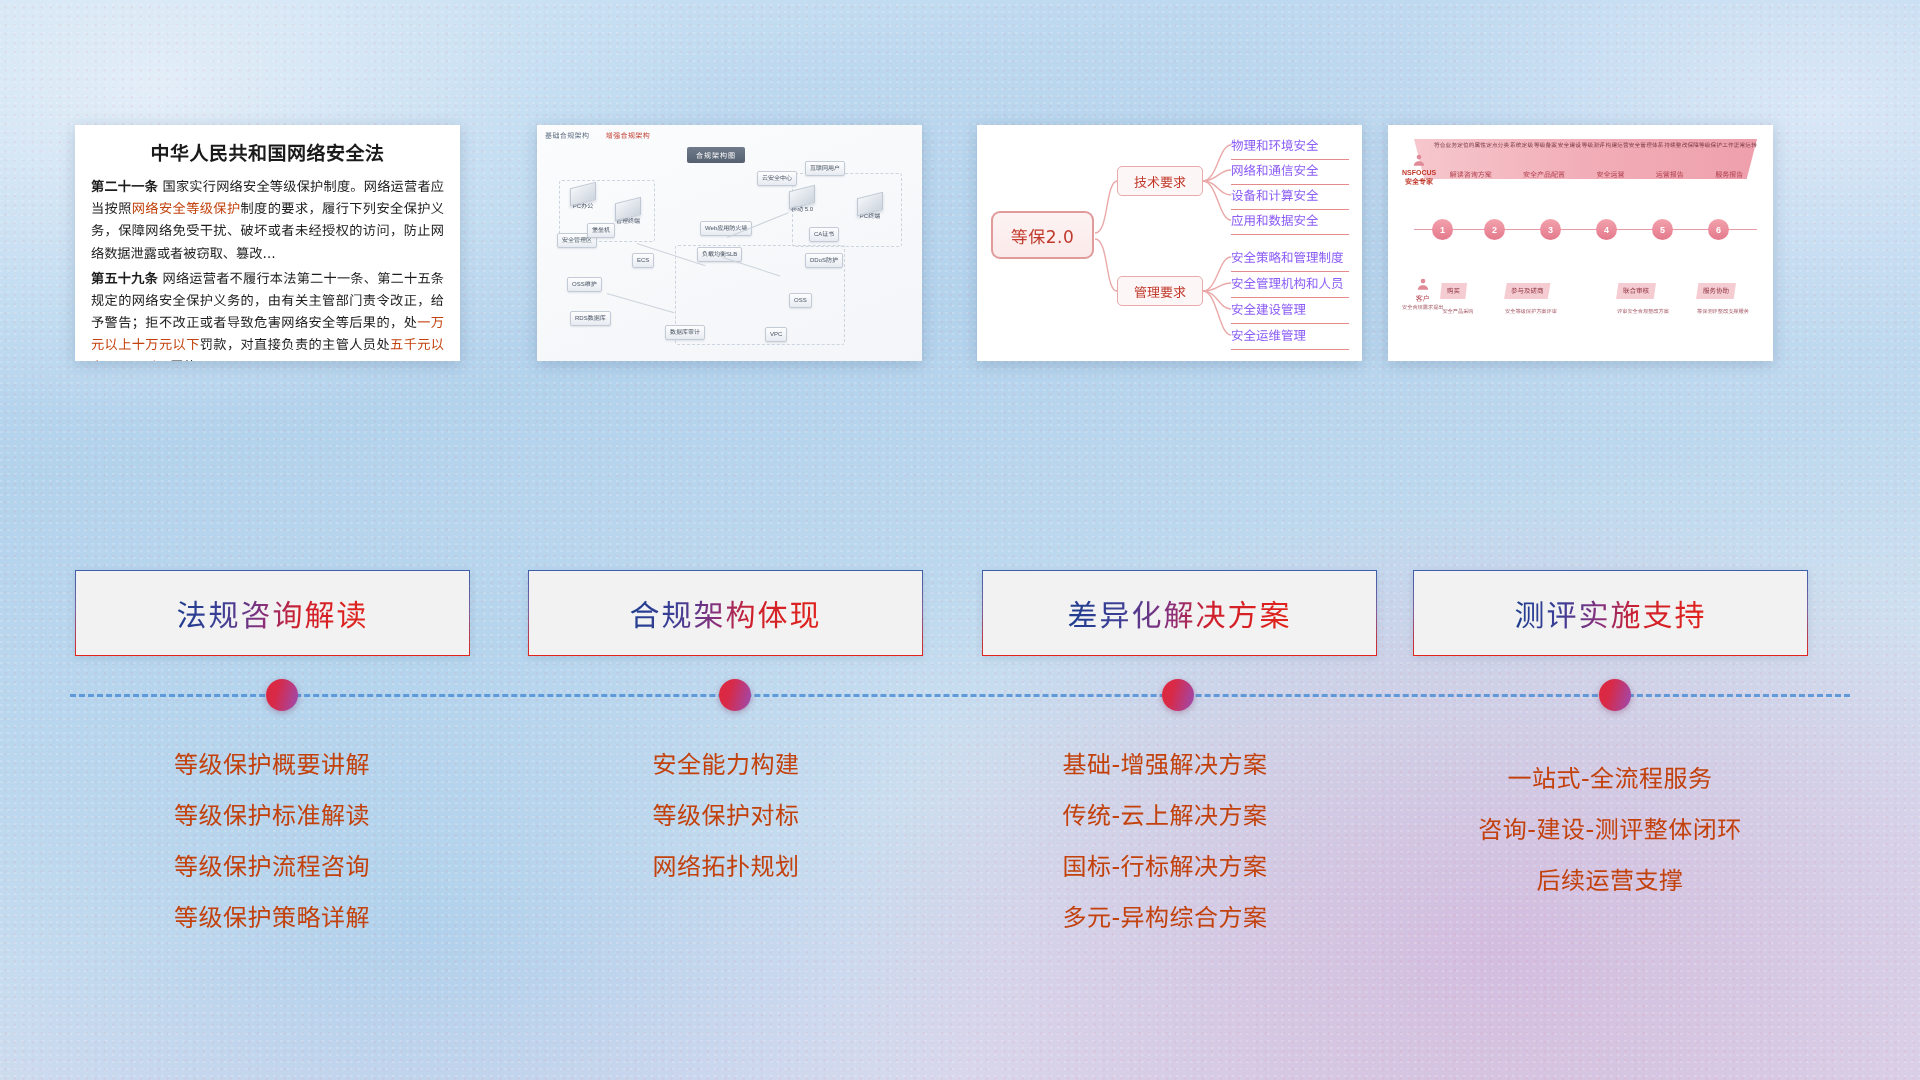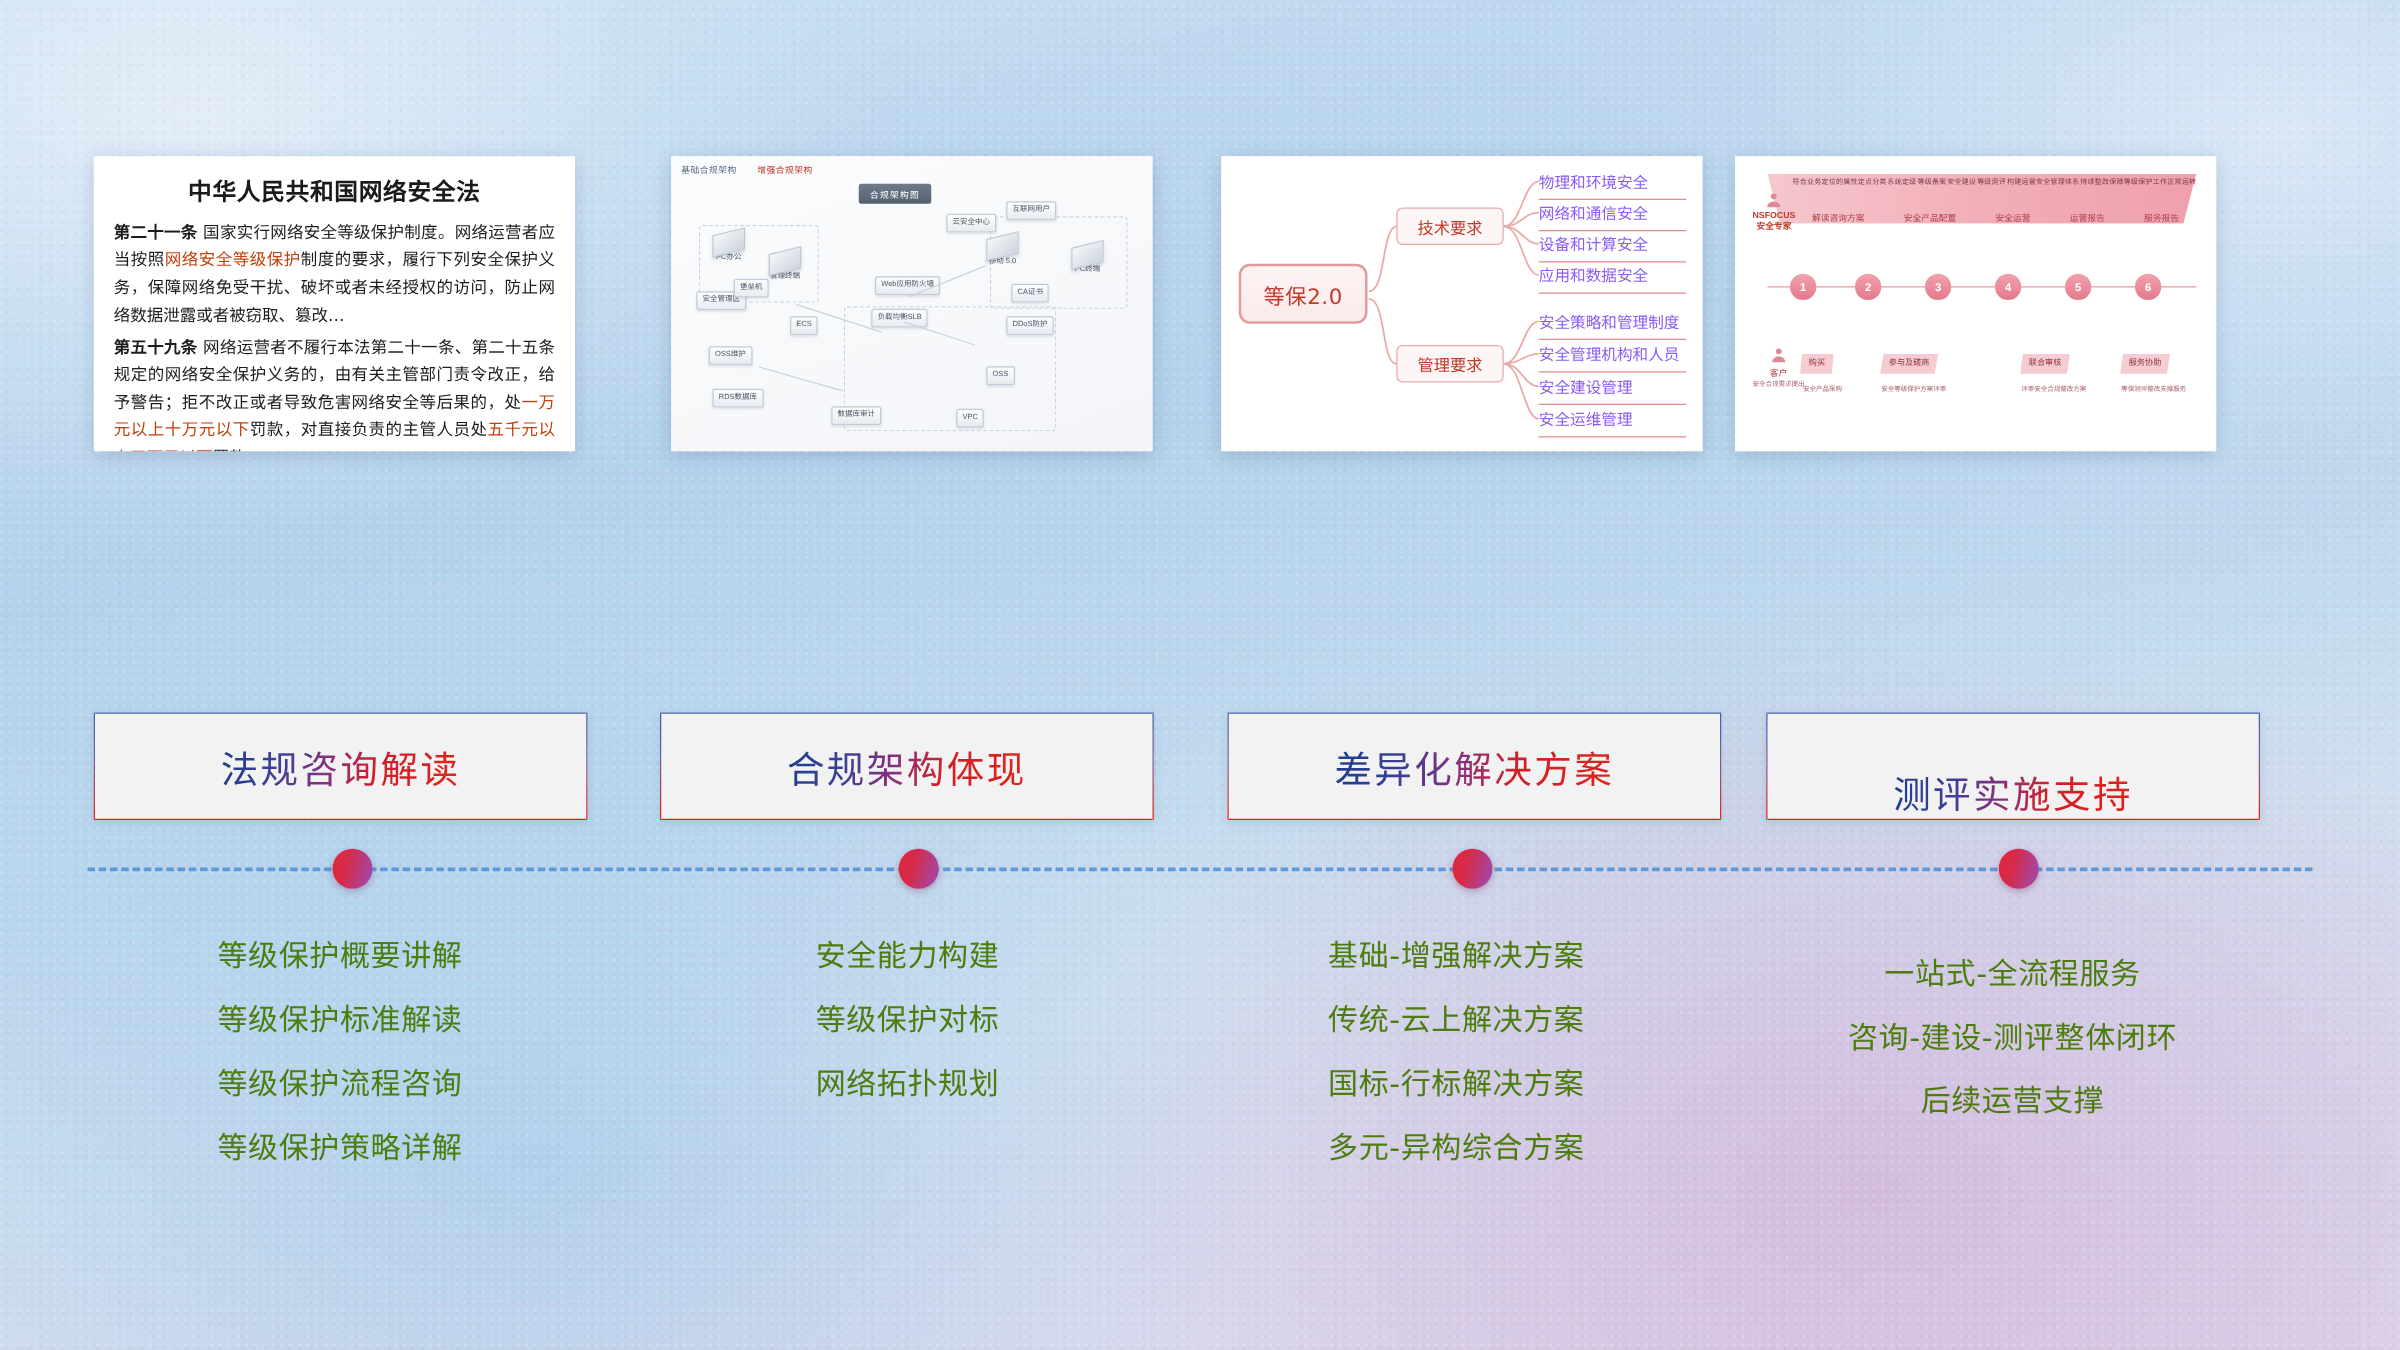--- a/index.html
+++ b/index.html
@@ -176,7 +176,7 @@
   .heading.h1 { left: 75px; }
   .heading.h2 { left: 528px; }
   .heading.h3 { left: 982px; }
-  .heading.h4 { left: 1413px; align-items: flex-end; }
+  .heading.h4 { left: 1413px; }
   .heading span {
     font-size: 30px; letter-spacing: 2px; font-weight: 500;
     background: linear-gradient(100deg,#1d3d8f 0%, #3b3f96 24%, #8b2f7a 46%, #cf1f2b 63%, #e2231a 100%);

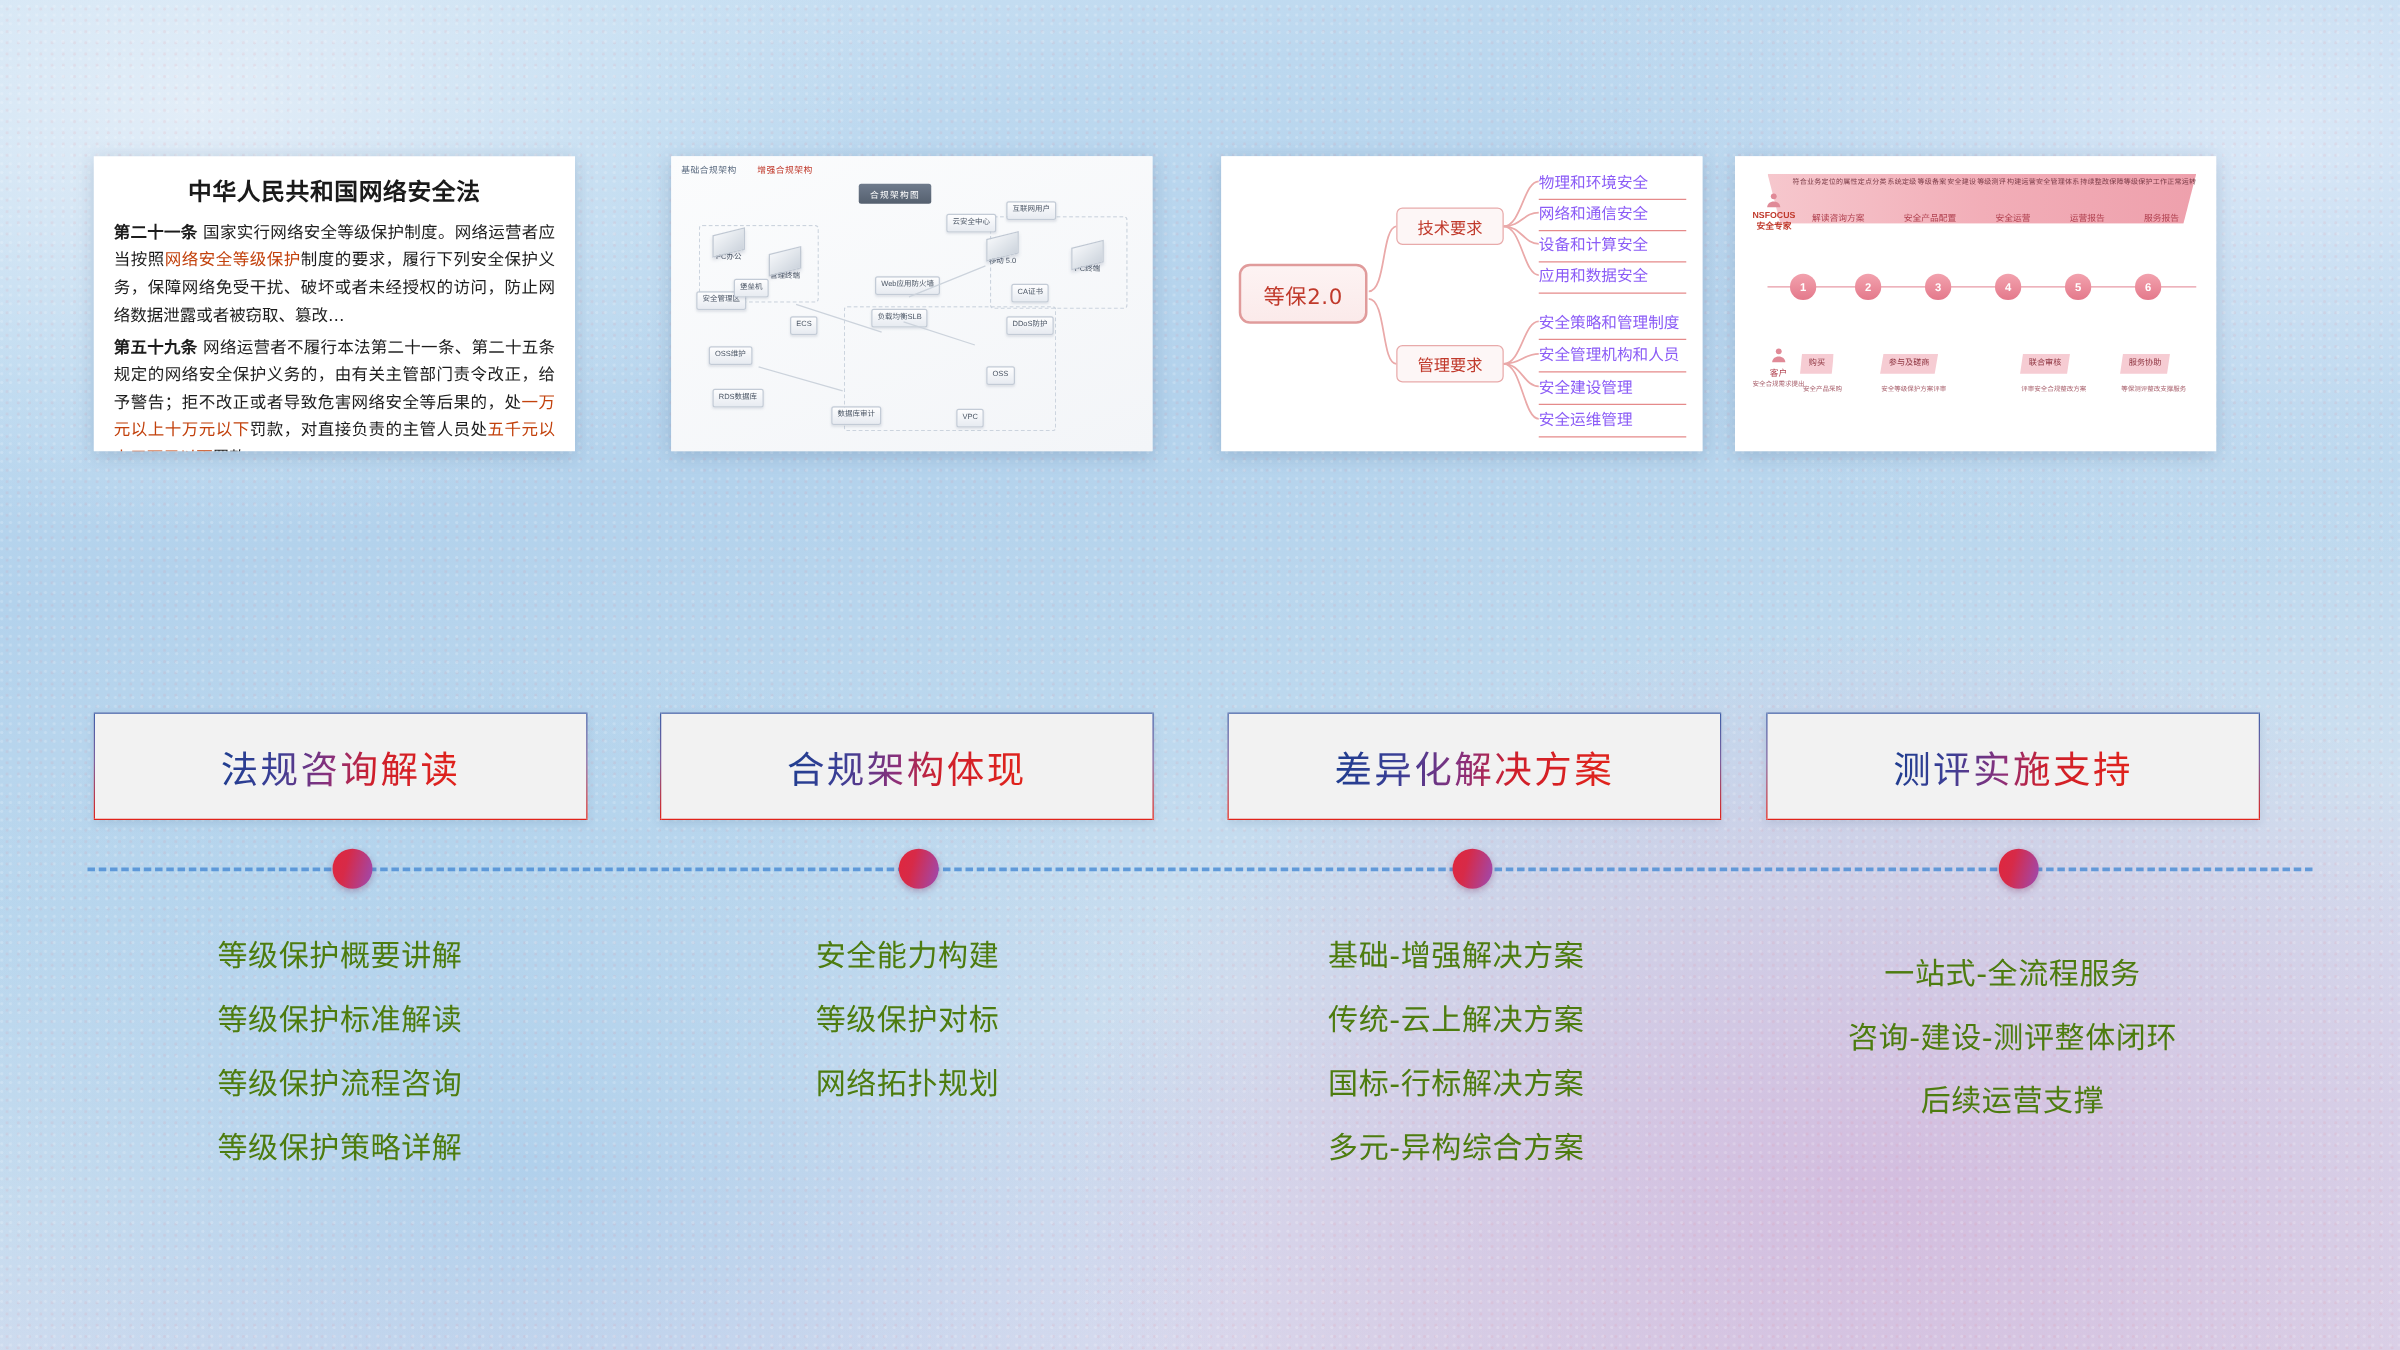--- a/index.html
+++ b/index.html
@@ -207,7 +207,7 @@
   .list.l4 { left: 1400px; }
   .list li {
     list-style: none;
-    font-size: 24px; color: #4d7c0f; line-height: 51px;
+    font-size: 24px; color: #c2410c; line-height: 51px;
     letter-spacing: .5px;
     font-family: "DejaVu Sans", "Liberation Sans", sans-serif;
   }

